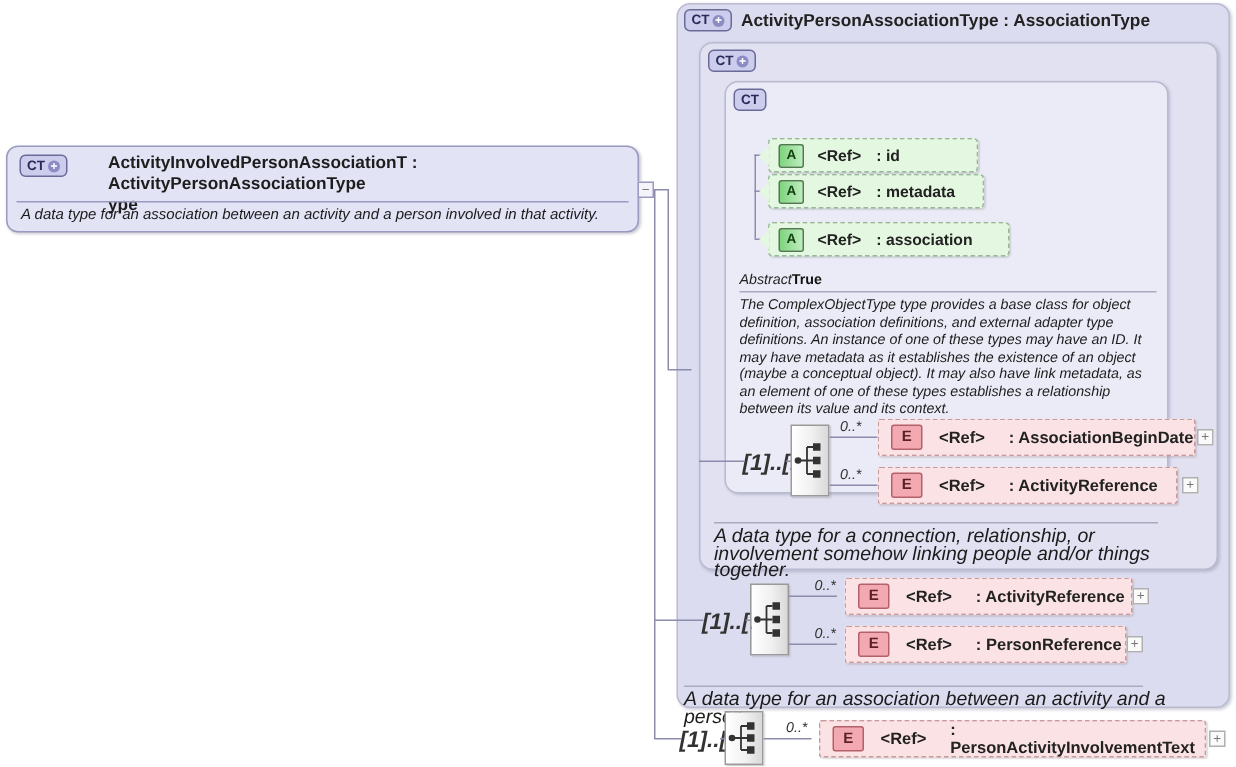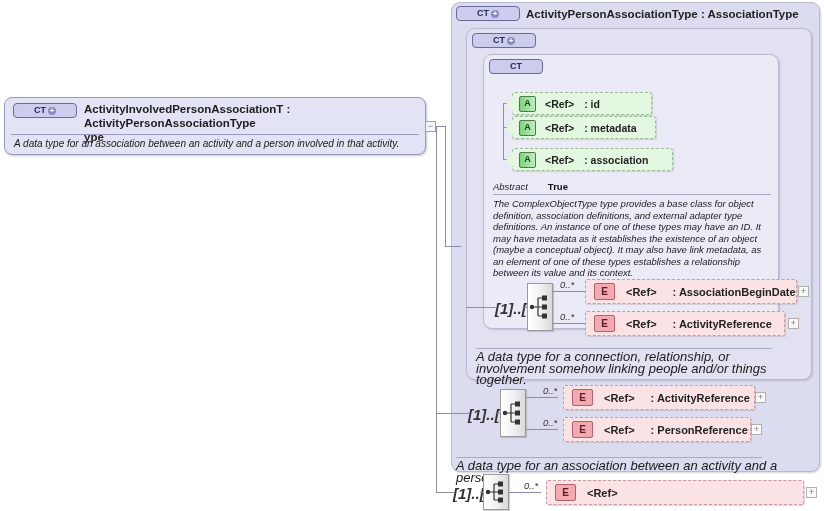--- a/index.html
+++ b/index.html
@@ -26,7 +26,7 @@
   }
   .badge{
     display:inline-flex;align-items:center;justify-content:center;
-    height:13px;padding:0 20px;border:1px solid #6a6a98;border-radius:4px;
+    height:13px;padding:0 4px;border:1px solid #6a6a98;border-radius:4px;
     background:#ccccec;font-size:9px;font-weight:bold;color:#2a2a5a;
     letter-spacing:0;line-height:1;
   }

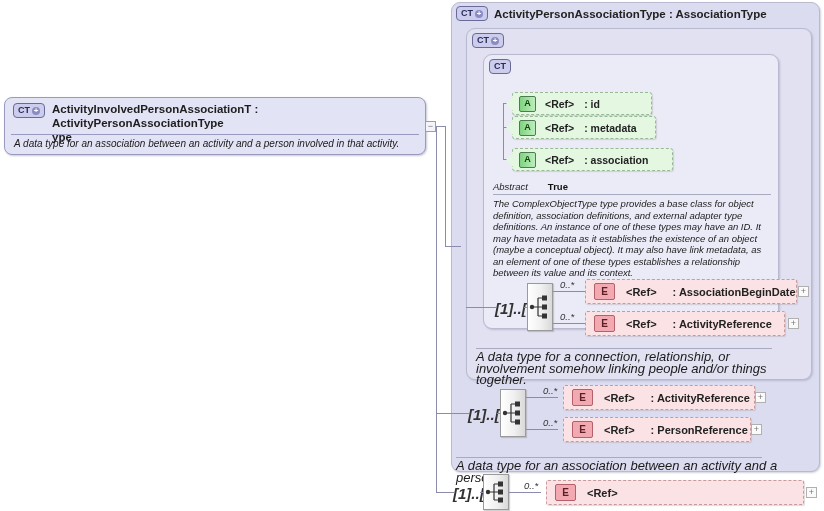--- a/index.html
+++ b/index.html
@@ -287,7 +287,7 @@
 <div class="rootbox" style="left:4px;top:97px;width:422px;height:58px;">
   <div class="title">
     <span class="badge" style="margin-top:1px;">CT<span class="plus">+</span></span>
-    <span style="display:block;">
+    <span style="display:block;margin-left:20px;">
       <span>ActivityInvolvedPersonAssociationT : ActivityPersonAssociationType</span><br>
       <span>ype</span>
     </span>

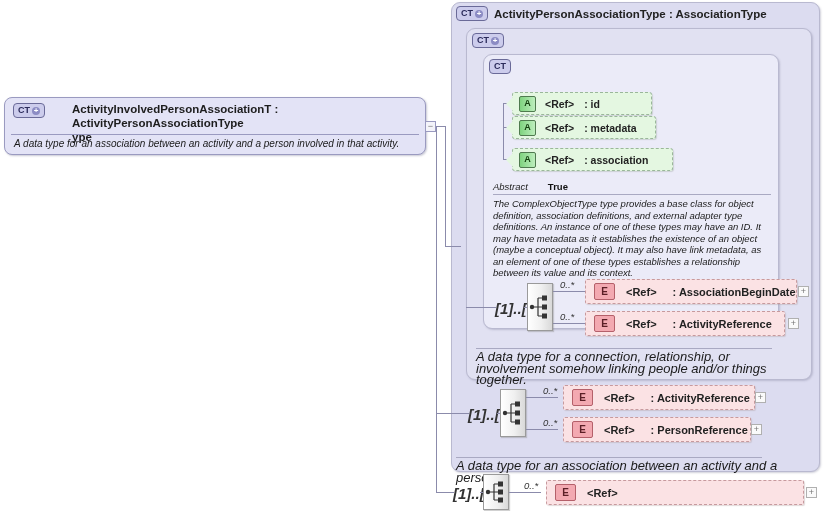--- a/index.html
+++ b/index.html
@@ -126,7 +126,7 @@
 
   
   .absblk{position:absolute;}
-  .absblk .row{display:flex;gap:20px;align-items:baseline;}
+  .absblk .row{display:flex;gap:0;align-items:baseline;}
   .absblk .k{font-style:italic;font-size:9.5px;color:#222;}
   .absblk .v{font-weight:bold;font-size:9.5px;color:#111;}
   .absblk .sep{height:1px;background:#a9a9c2;margin:2px 0 3px 0;}

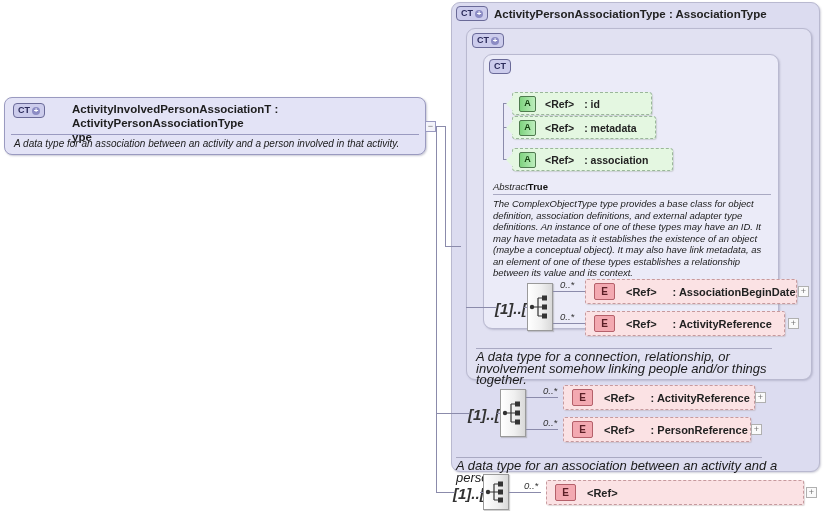--- a/index.html
+++ b/index.html
@@ -281,6 +281,7 @@
 <div class="elem" style="left:546px;top:480px;width:258px;">
   <span class="ebadge">E</span>
   <span class="eref">&lt;Ref&gt;</span>
+  <span class="ename">: PersonActivityInvolvementText</span>
 </div>
 <div class="expbox" style="left:806px;top:487px;">+</div>
 

